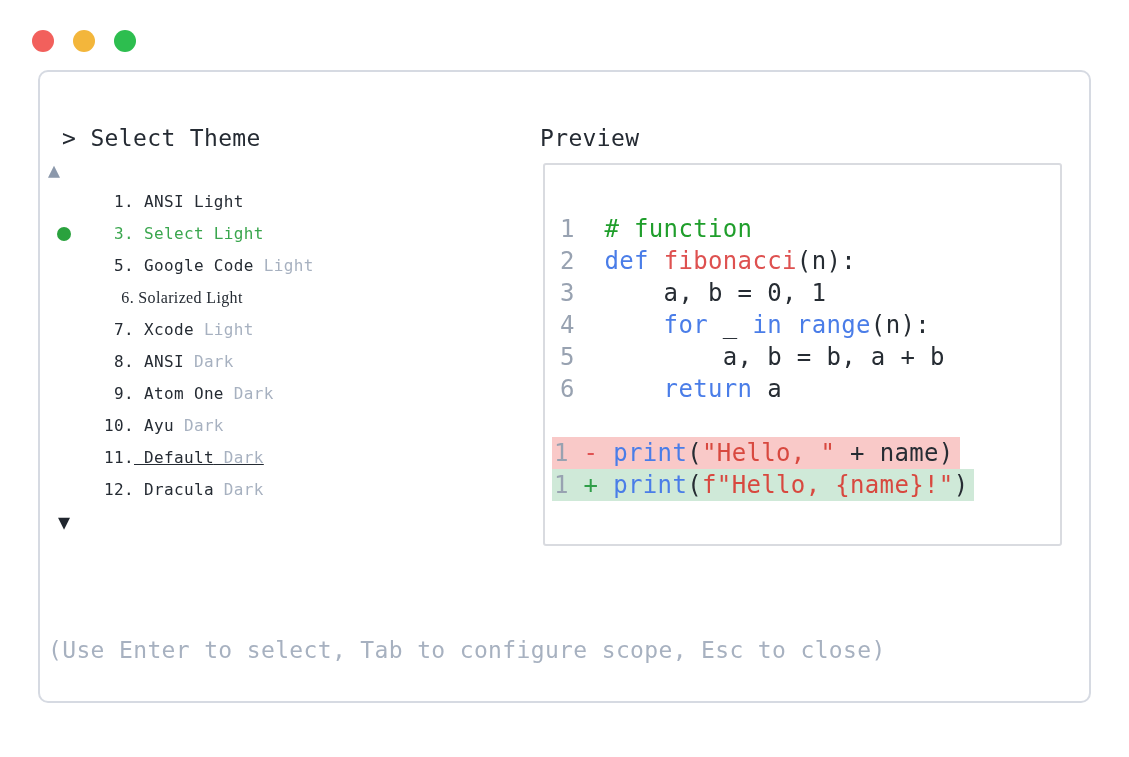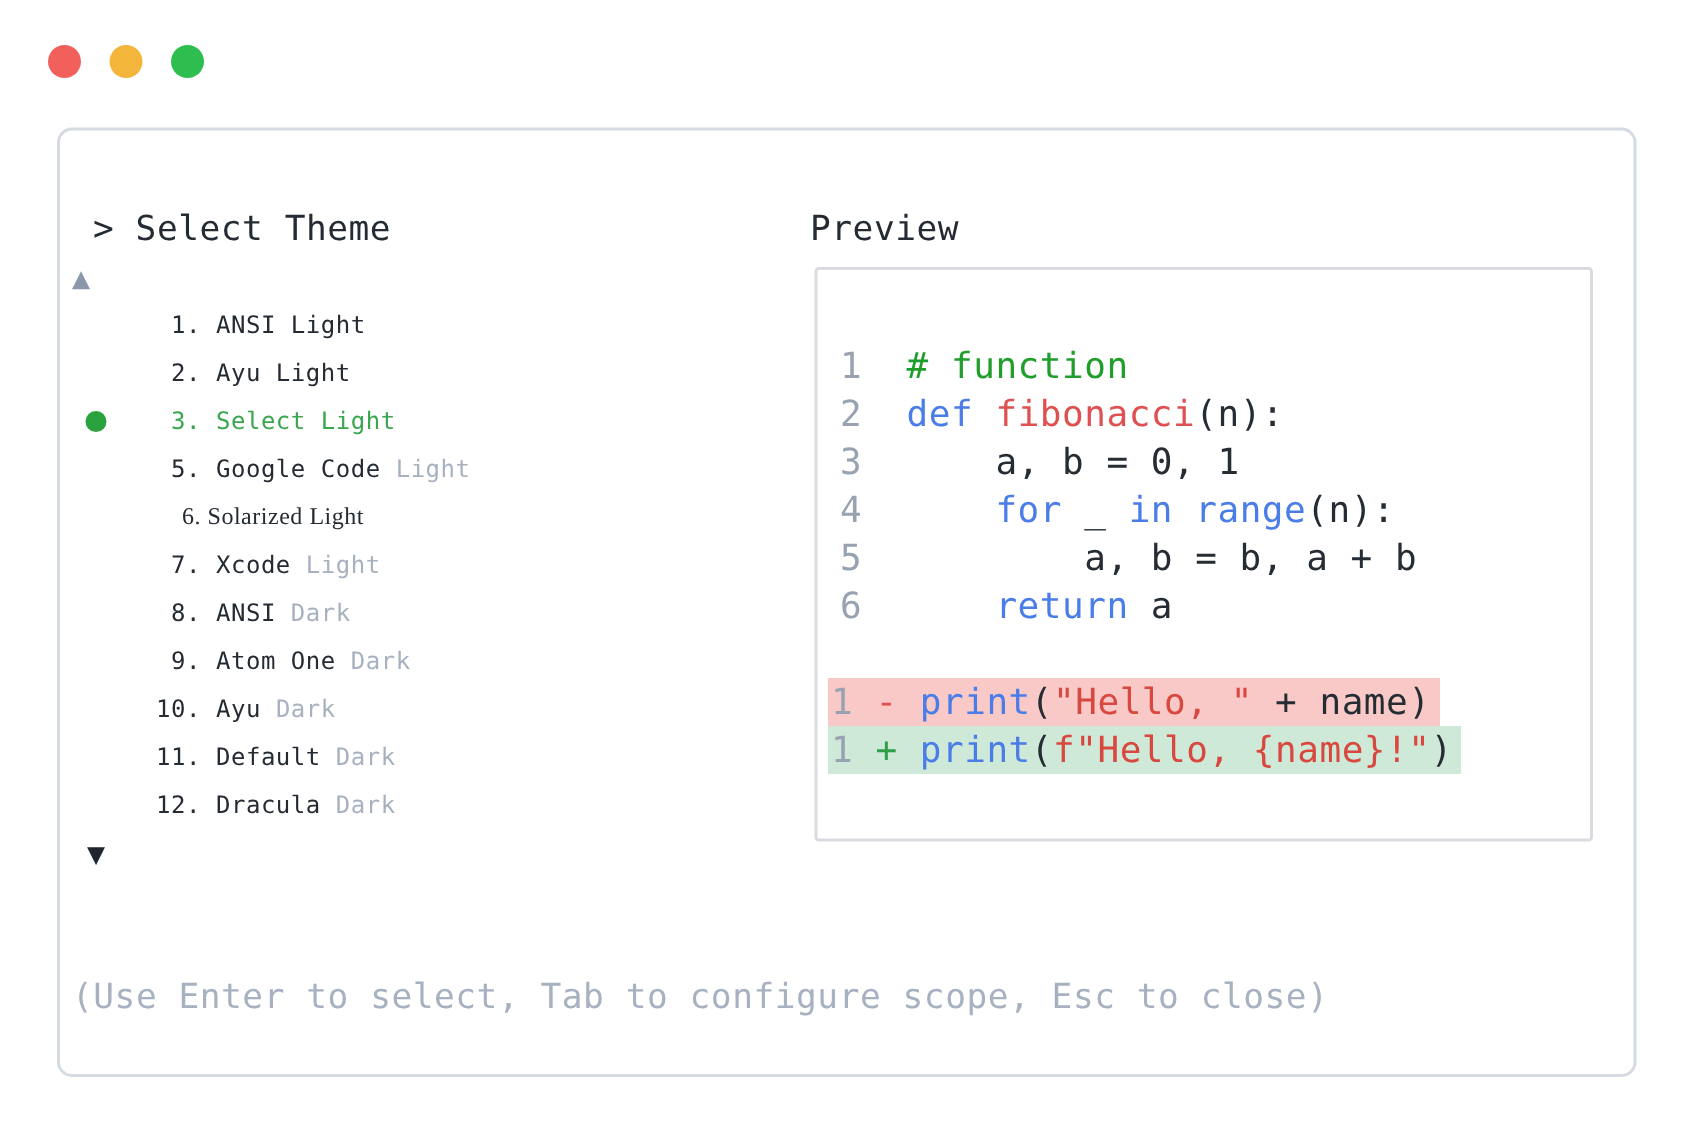--- a/index.html
+++ b/index.html
@@ -11,7 +11,7 @@
   .traffic{position:absolute;left:32px;top:30px;display:flex;gap:19px;}
   .tdot{width:22px;height:22px;border-radius:50%;}
   .panel{
-    position:absolute;left:38px;top:85px;width:1053px;height:633px;
+    position:absolute;left:38px;top:70px;width:1053px;height:633px;
     border:2px solid #d6dae2;border-radius:10px;box-sizing:border-box;
     background:#ffffff;
   }

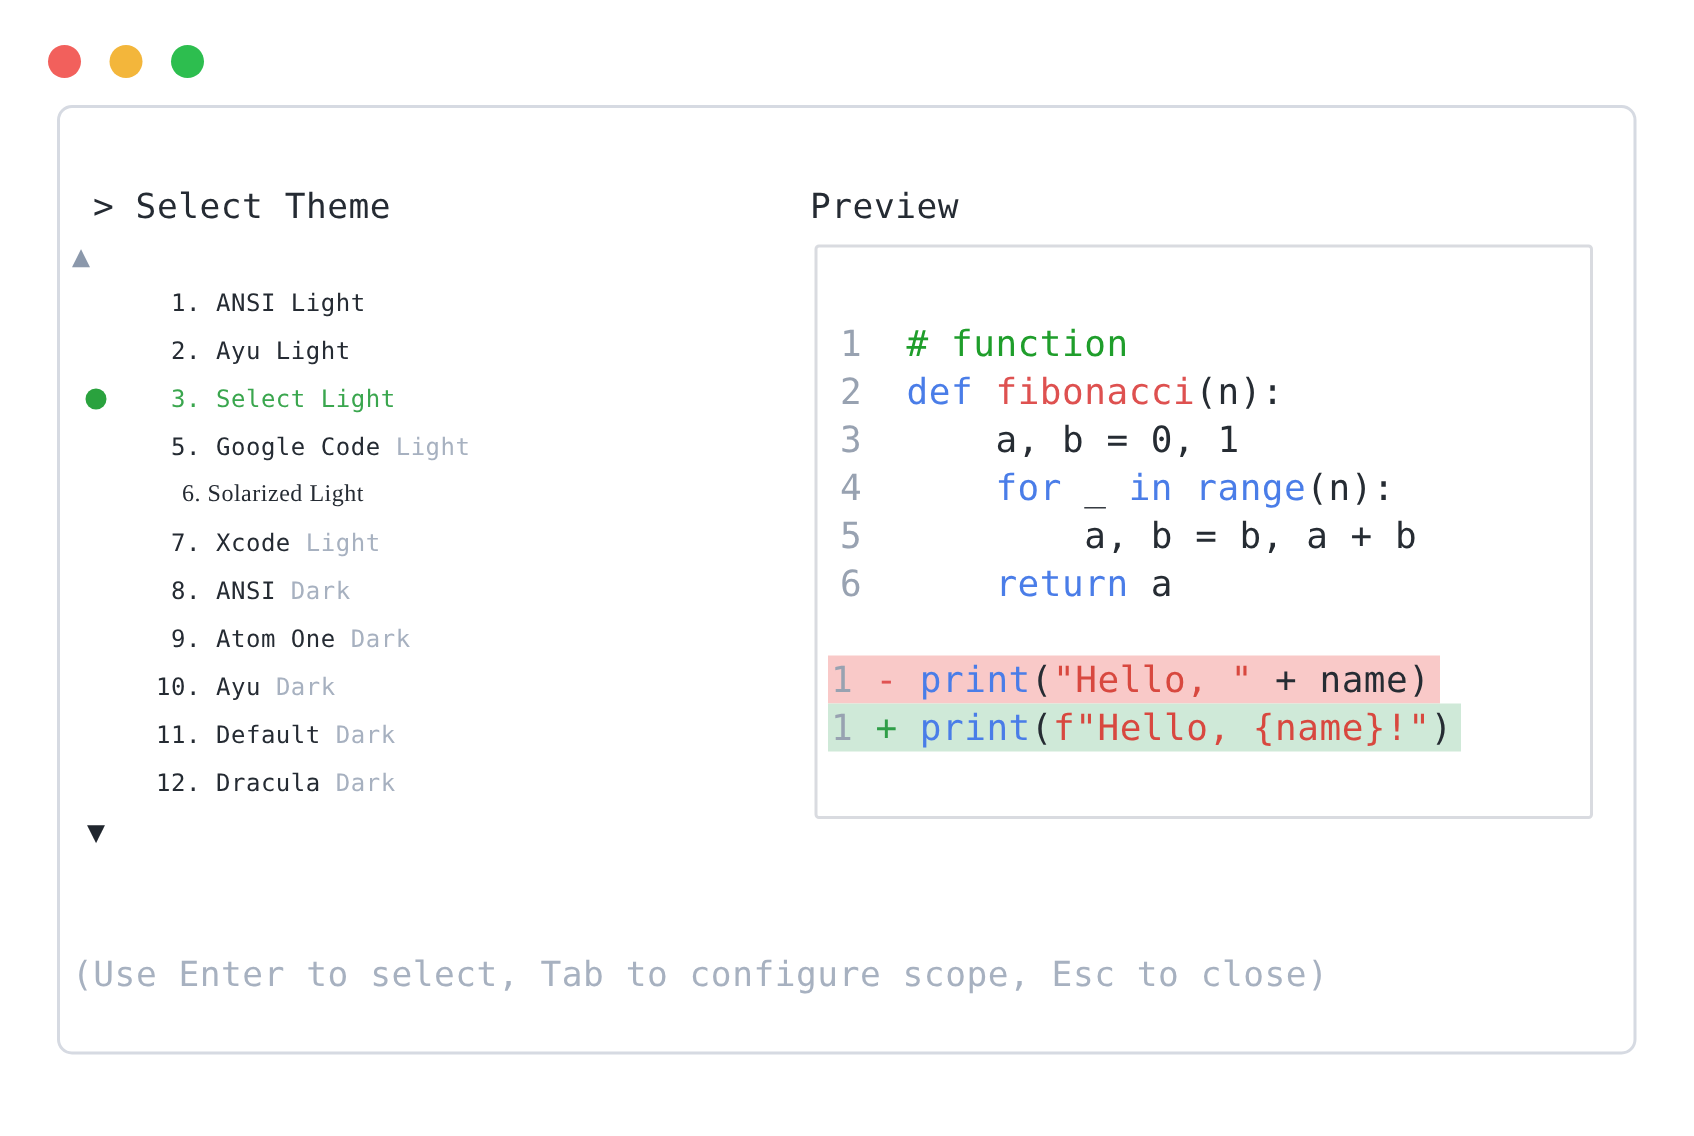--- a/index.html
+++ b/index.html
@@ -50,7 +50,6 @@
     <div class="line arrow arrow-up" style="color: rgb(139, 152, 171);">▲</div>
     <div>
         <div class="theme-row" style="color: rgb(37, 43, 51);"><span class="bullet"></span><span class="num">1.</span><span> ANSI Light</span></div>
-        <div class="theme-row" style="color: rgb(37, 43, 51);"><span class="bullet"></span><span class="num">2.</span><span> Ayu Light</span></div>
         <div class="theme-row" style="color: rgb(58, 166, 78);"><span class="bullet"><span class="sel-dot" style="background: rgb(42, 162, 62);"></span></span><span class="num">3.</span><span> Select Light</span></div>
         <div class="theme-row" style="color: rgb(37, 43, 51);"><span class="bullet"></span><span class="num">5.</span><span> Google Code</span><span style="color: rgb(167, 177, 192);"> Light</span></div>
         <div class="theme-row" style="color: rgb(37, 43, 51); font-family: Liberation Serif, serif;"><span class="bullet"></span><span class="num">6.</span><span> Solarized Light</span></div>

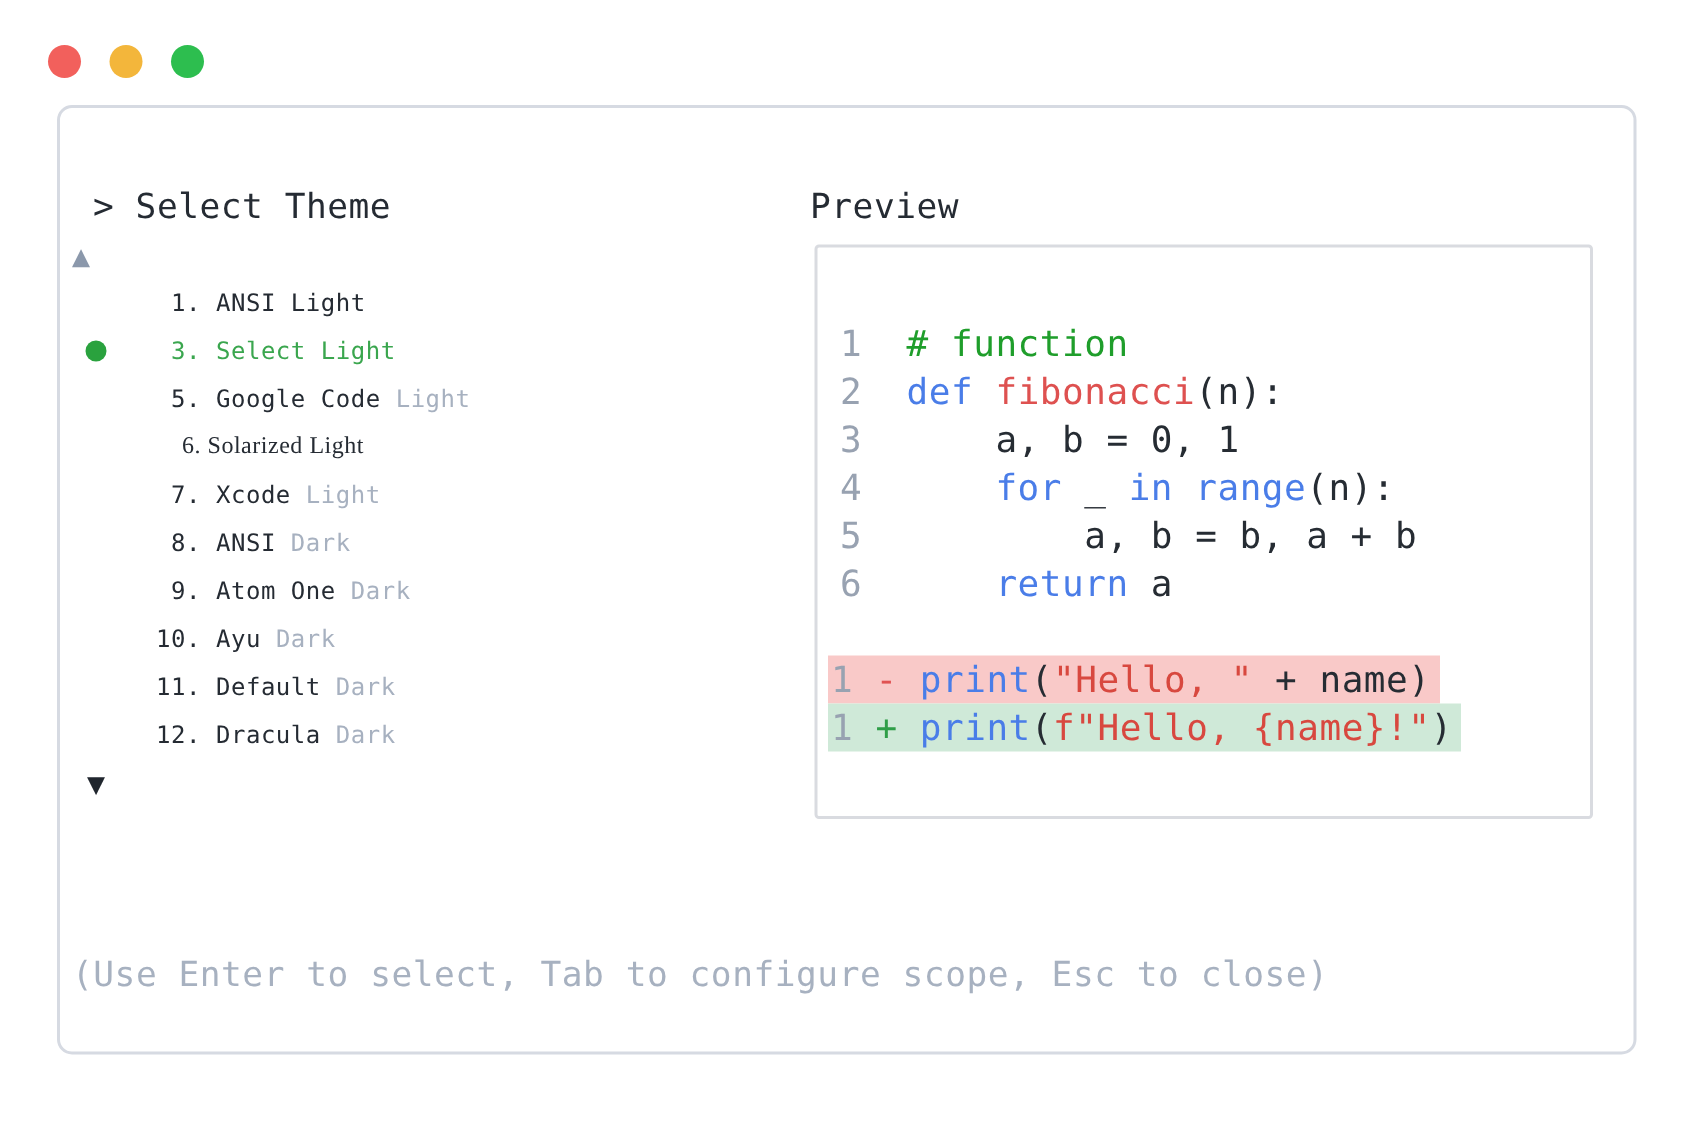--- a/index.html
+++ b/index.html
@@ -57,7 +57,7 @@
         <div class="theme-row" style="color: rgb(37, 43, 51);"><span class="bullet"></span><span class="num">8.</span><span> ANSI</span><span style="color: rgb(167, 177, 192);"> Dark</span></div>
         <div class="theme-row" style="color: rgb(37, 43, 51);"><span class="bullet"></span><span class="num">9.</span><span> Atom One</span><span style="color: rgb(167, 177, 192);"> Dark</span></div>
         <div class="theme-row" style="color: rgb(37, 43, 51);"><span class="bullet"></span><span class="num">10.</span><span> Ayu</span><span style="color: rgb(167, 177, 192);"> Dark</span></div>
-        <div class="theme-row" style="color: rgb(37, 43, 51);"><span class="bullet"></span><span class="num">11.</span><span> Default</span><span style="color: rgb(167, 177, 192);"> Dark</span></div>
+        <div class="theme-row" style="color: rgb(37, 43, 51); text-decoration: underline;"><span class="bullet"></span><span class="num">11.</span><span> Default</span><span style="color: rgb(167, 177, 192);"> Dark</span></div>
         <div class="theme-row" style="color: rgb(37, 43, 51);"><span class="bullet"></span><span class="num">12.</span><span> Dracula</span><span style="color: rgb(167, 177, 192);"> Dark</span></div>
       </div>
     <div class="line arrow arrow-down" style="color: rgb(32, 38, 46);">▼</div>

